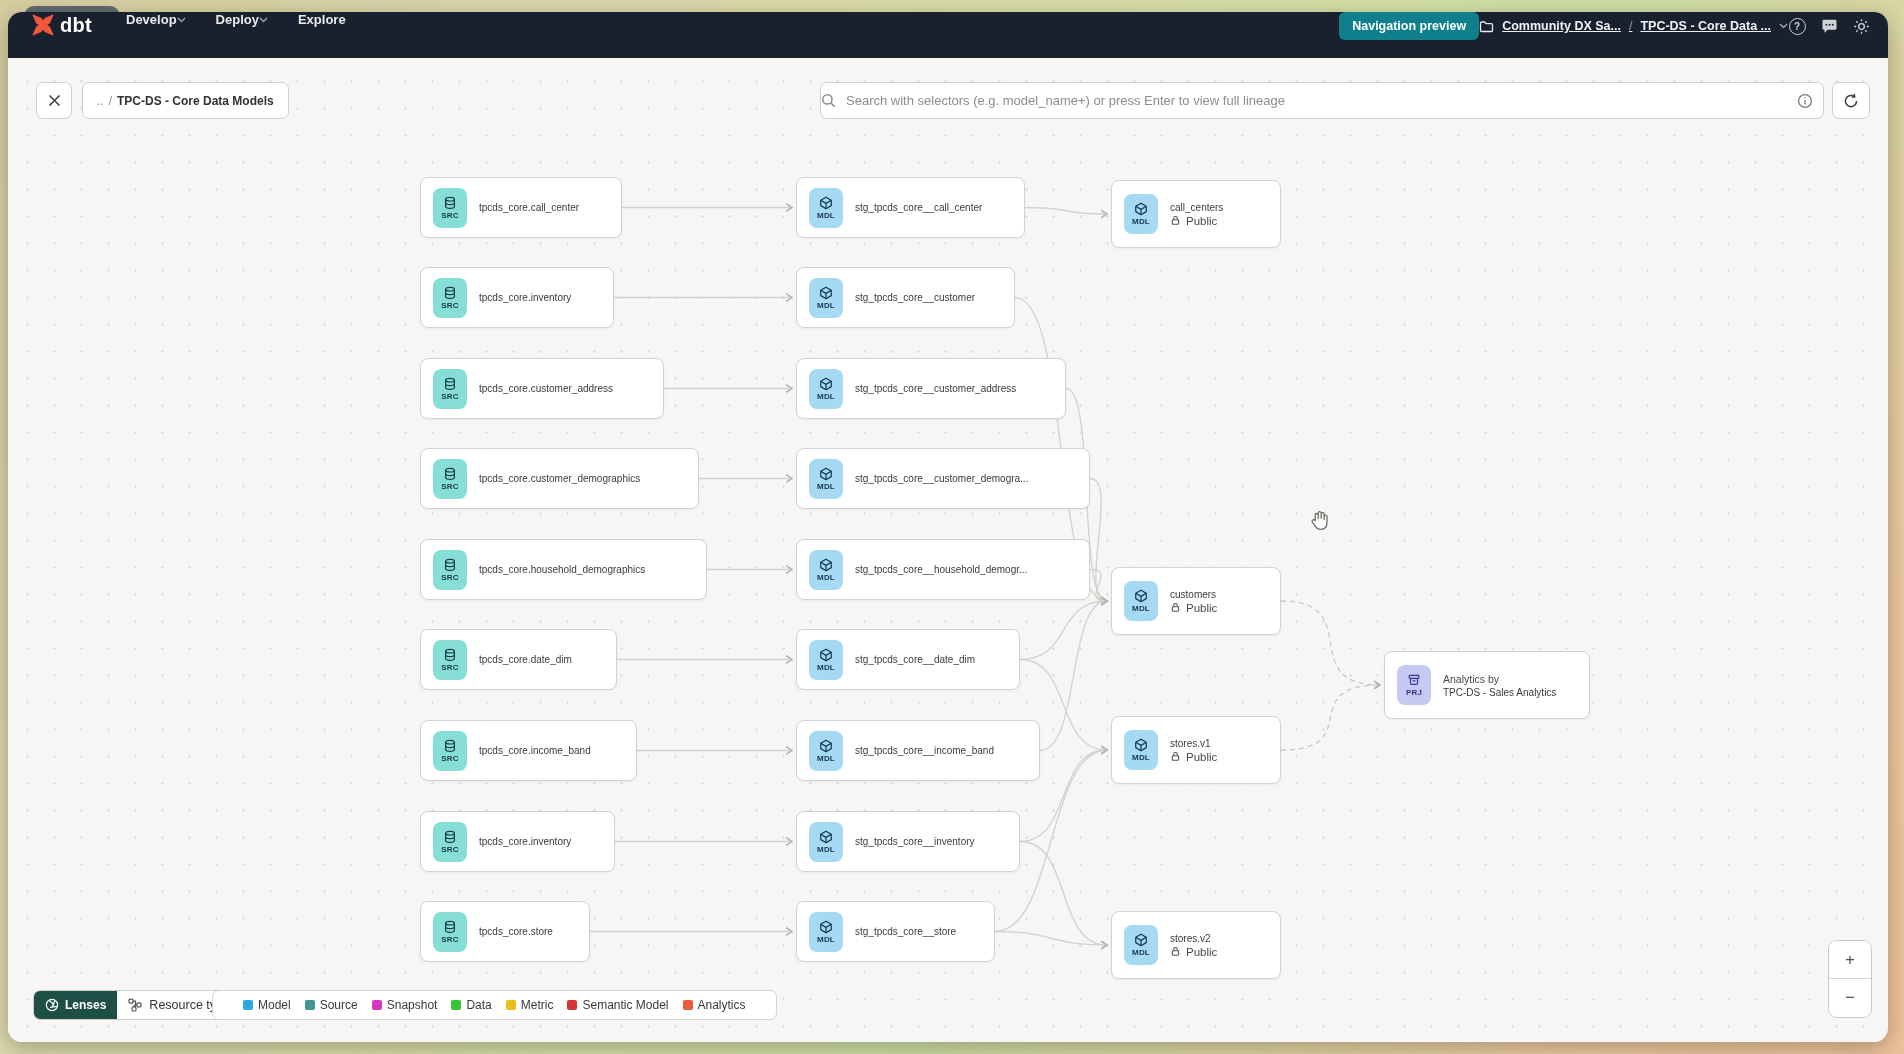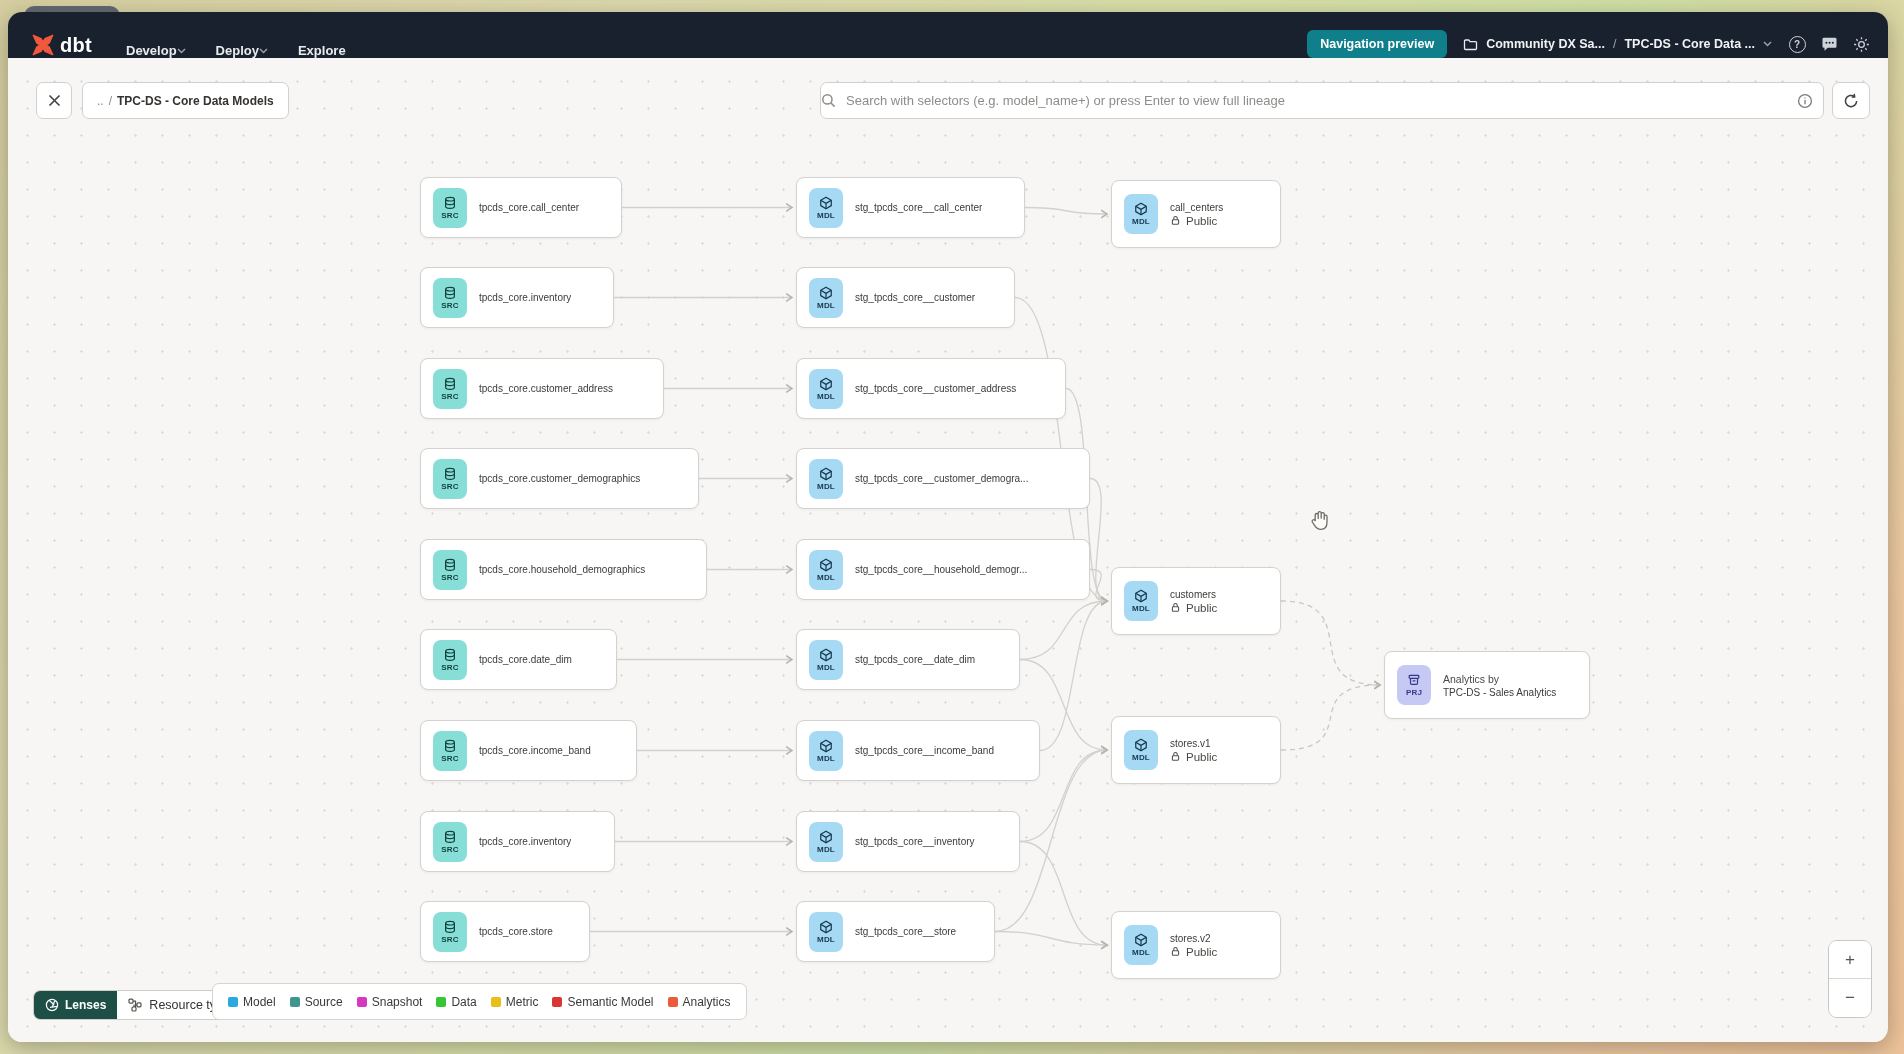--- a/index.html
+++ b/index.html
@@ -21,7 +21,7 @@
   }
   
   .navbar{
-    height:46px;background:#1a212e;display:flex;align-items:flex-end;
+    height:46px;background:#1a212e;display:flex;align-items:flex-start;
     padding:0 18px 0 22px;box-sizing:border-box;color:#e9ebee;
   }
   .brand{display:flex;align-items:center;gap:4px;margin-right:34px;}

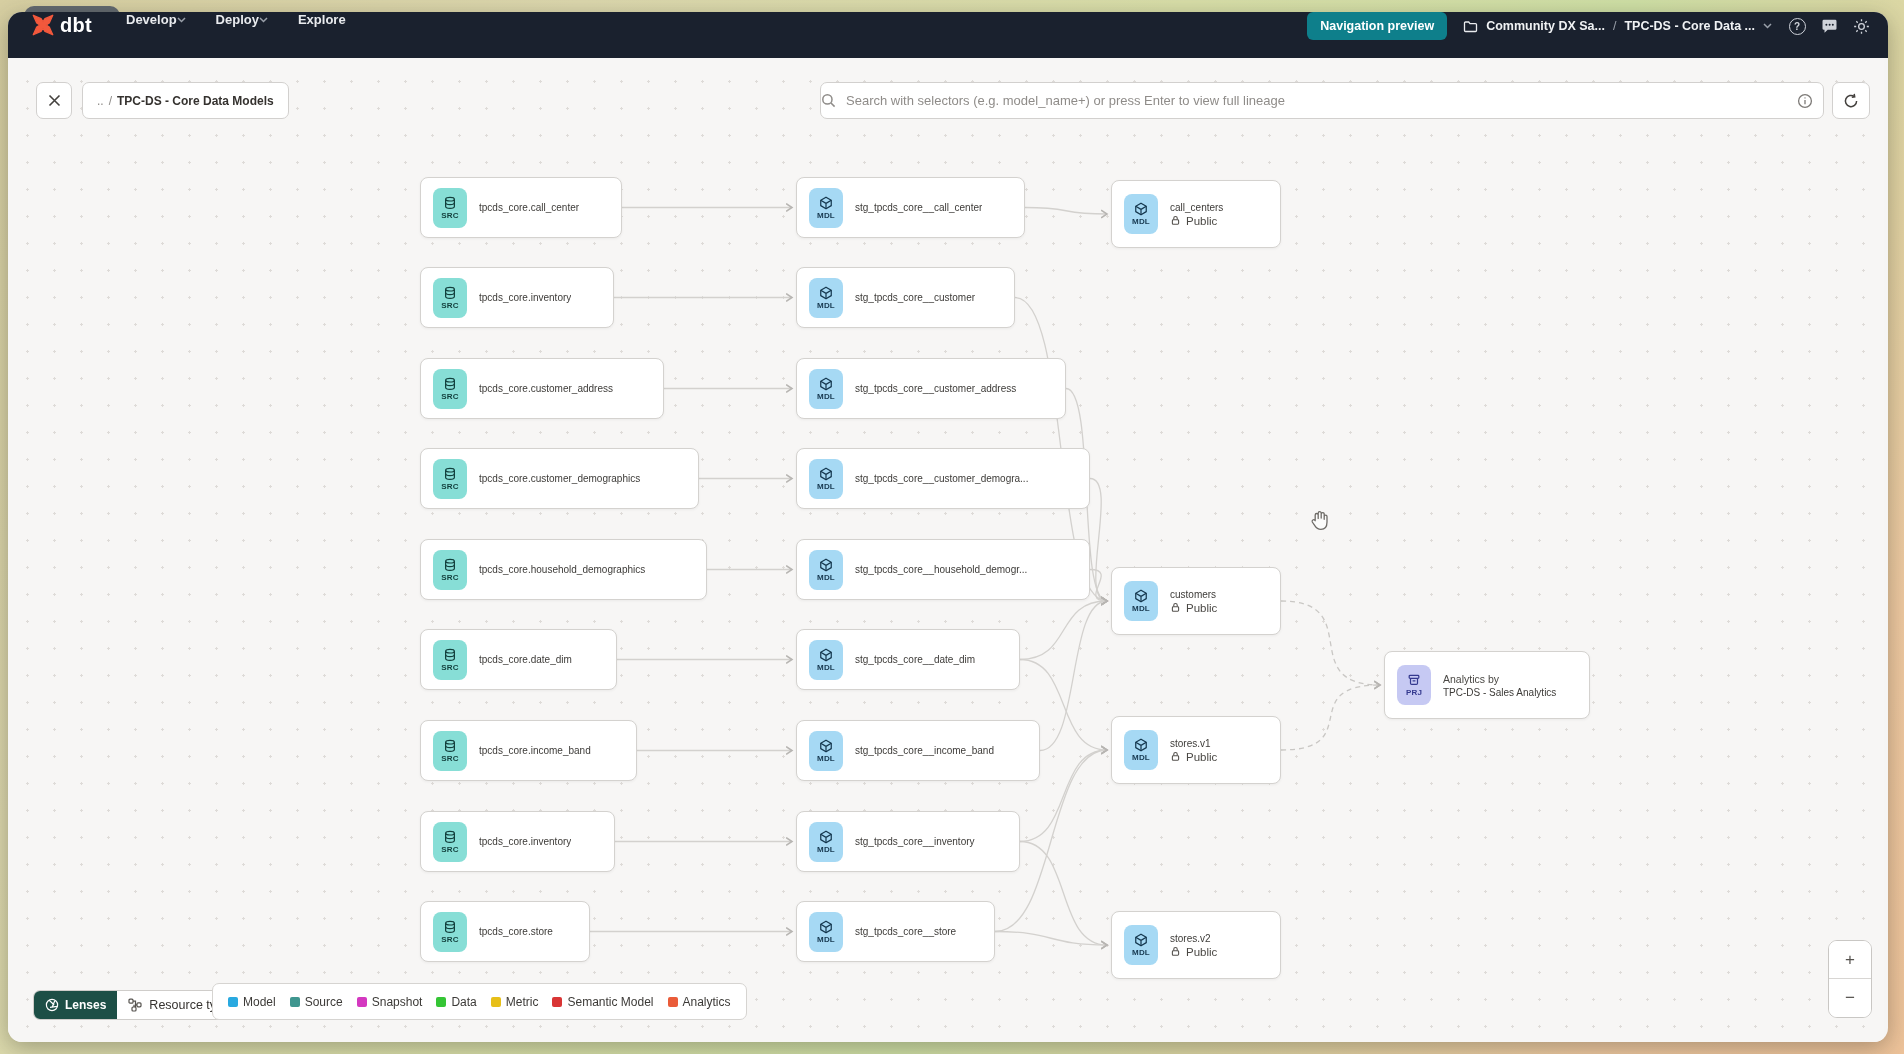--- a/index.html
+++ b/index.html
@@ -28,7 +28,7 @@
   .brand-word{font-size:20px;font-weight:700;color:#fff;letter-spacing:.3px;}
   .nav-menu{display:flex;align-items:center;gap:30px;}
   .nav-item{display:flex;align-items:center;font-size:13px;font-weight:700;color:#e9ebee;cursor:pointer;}
-  .nav-right{margin-left:auto;display:flex;align-items:center;gap:16px;}
+  .nav-right{margin-left:auto;display:flex;align-items:center;}
   .btn-teal{
     background:#0e7f8b;color:#fff;font-size:12.5px;font-weight:700;
     padding:7px 13px;border-radius:6px;border:none;cursor:pointer;font-family:inherit;

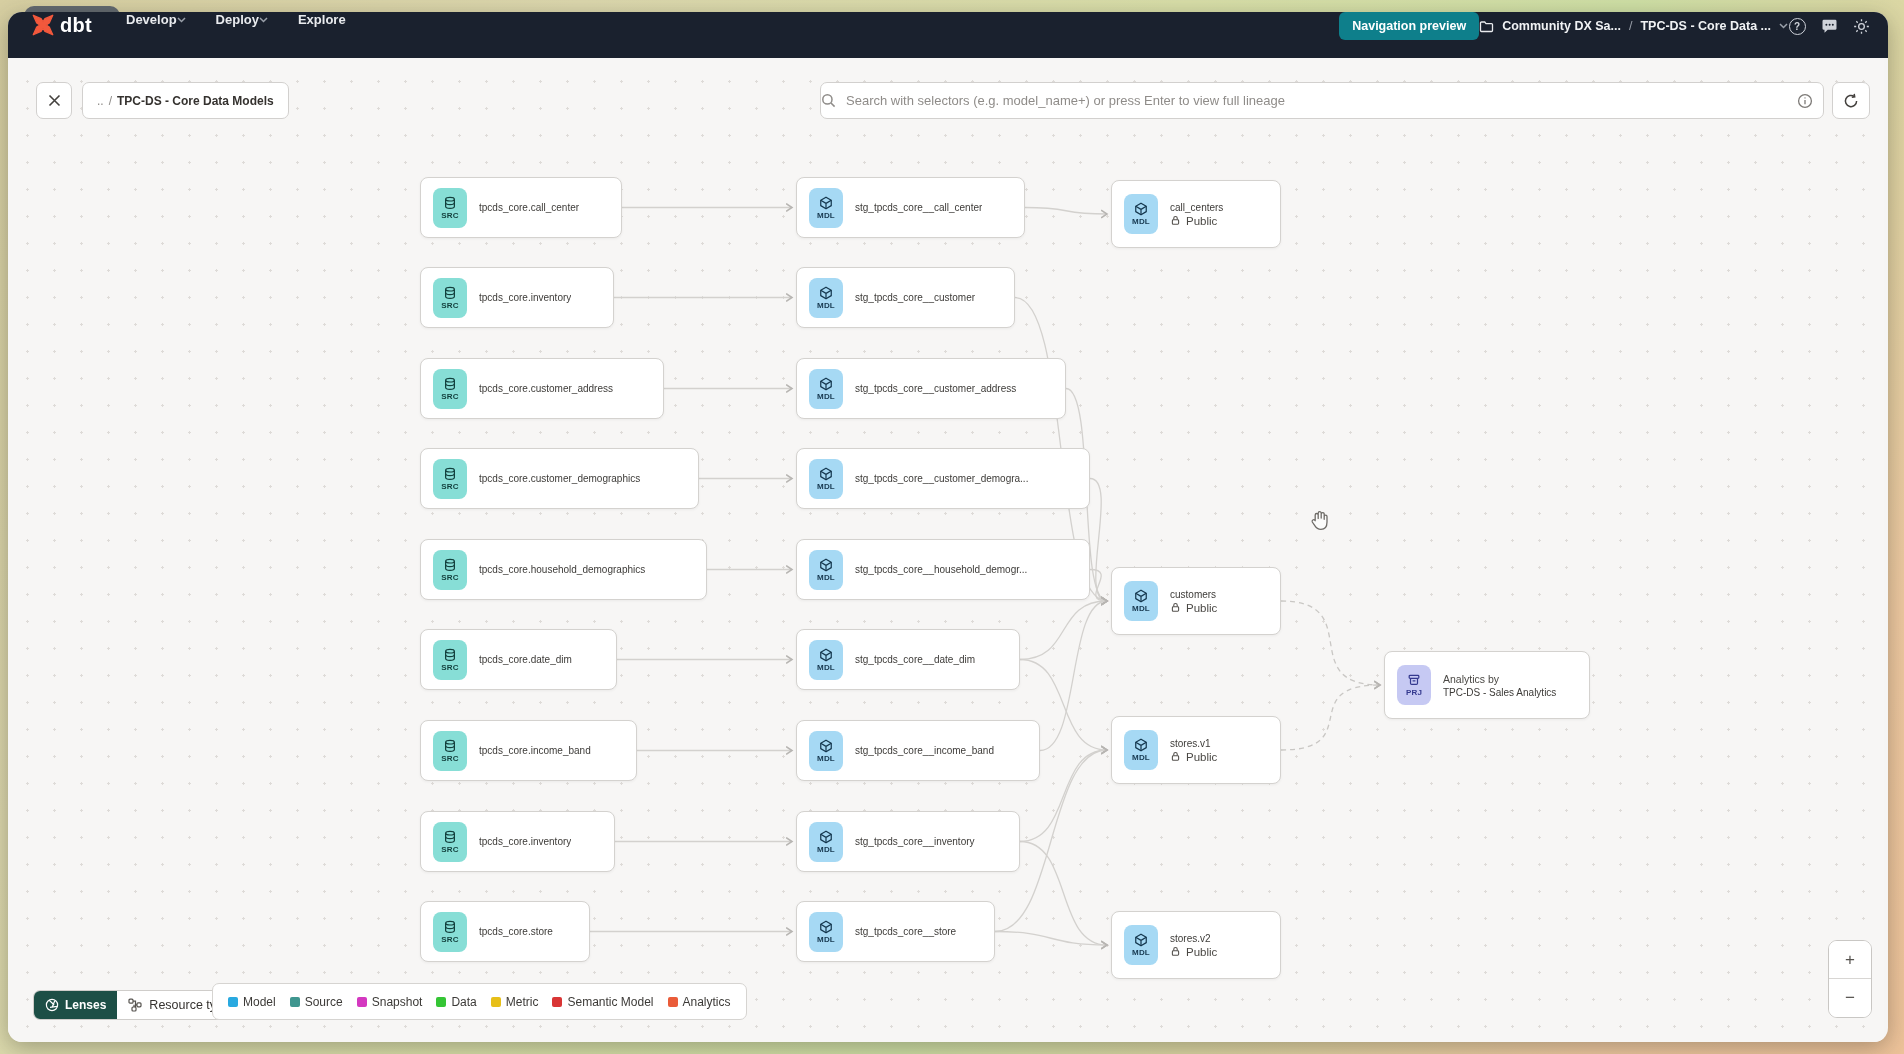--- a/index.html
+++ b/index.html
@@ -33,7 +33,7 @@
     background:#0e7f8b;color:#fff;font-size:12.5px;font-weight:700;
     padding:7px 13px;border-radius:6px;border:none;cursor:pointer;font-family:inherit;
   }
-  .crumbs{display:flex;align-items:center;gap:8px;font-size:12.5px;font-weight:700;color:#f0f2f4;}
+  .crumbs{display:flex;align-items:center;gap:8px;font-size:12.5px;font-weight:700;color:#f0f2f4;text-decoration:underline;}
   .crumb-sep{color:#9aa0aa;font-weight:400;}
   .nav-icons{display:flex;align-items:center;gap:14px;}
   .nav-ic{width:18px;height:18px;display:flex;align-items:center;justify-content:center;color:#cfd3da;cursor:pointer;}

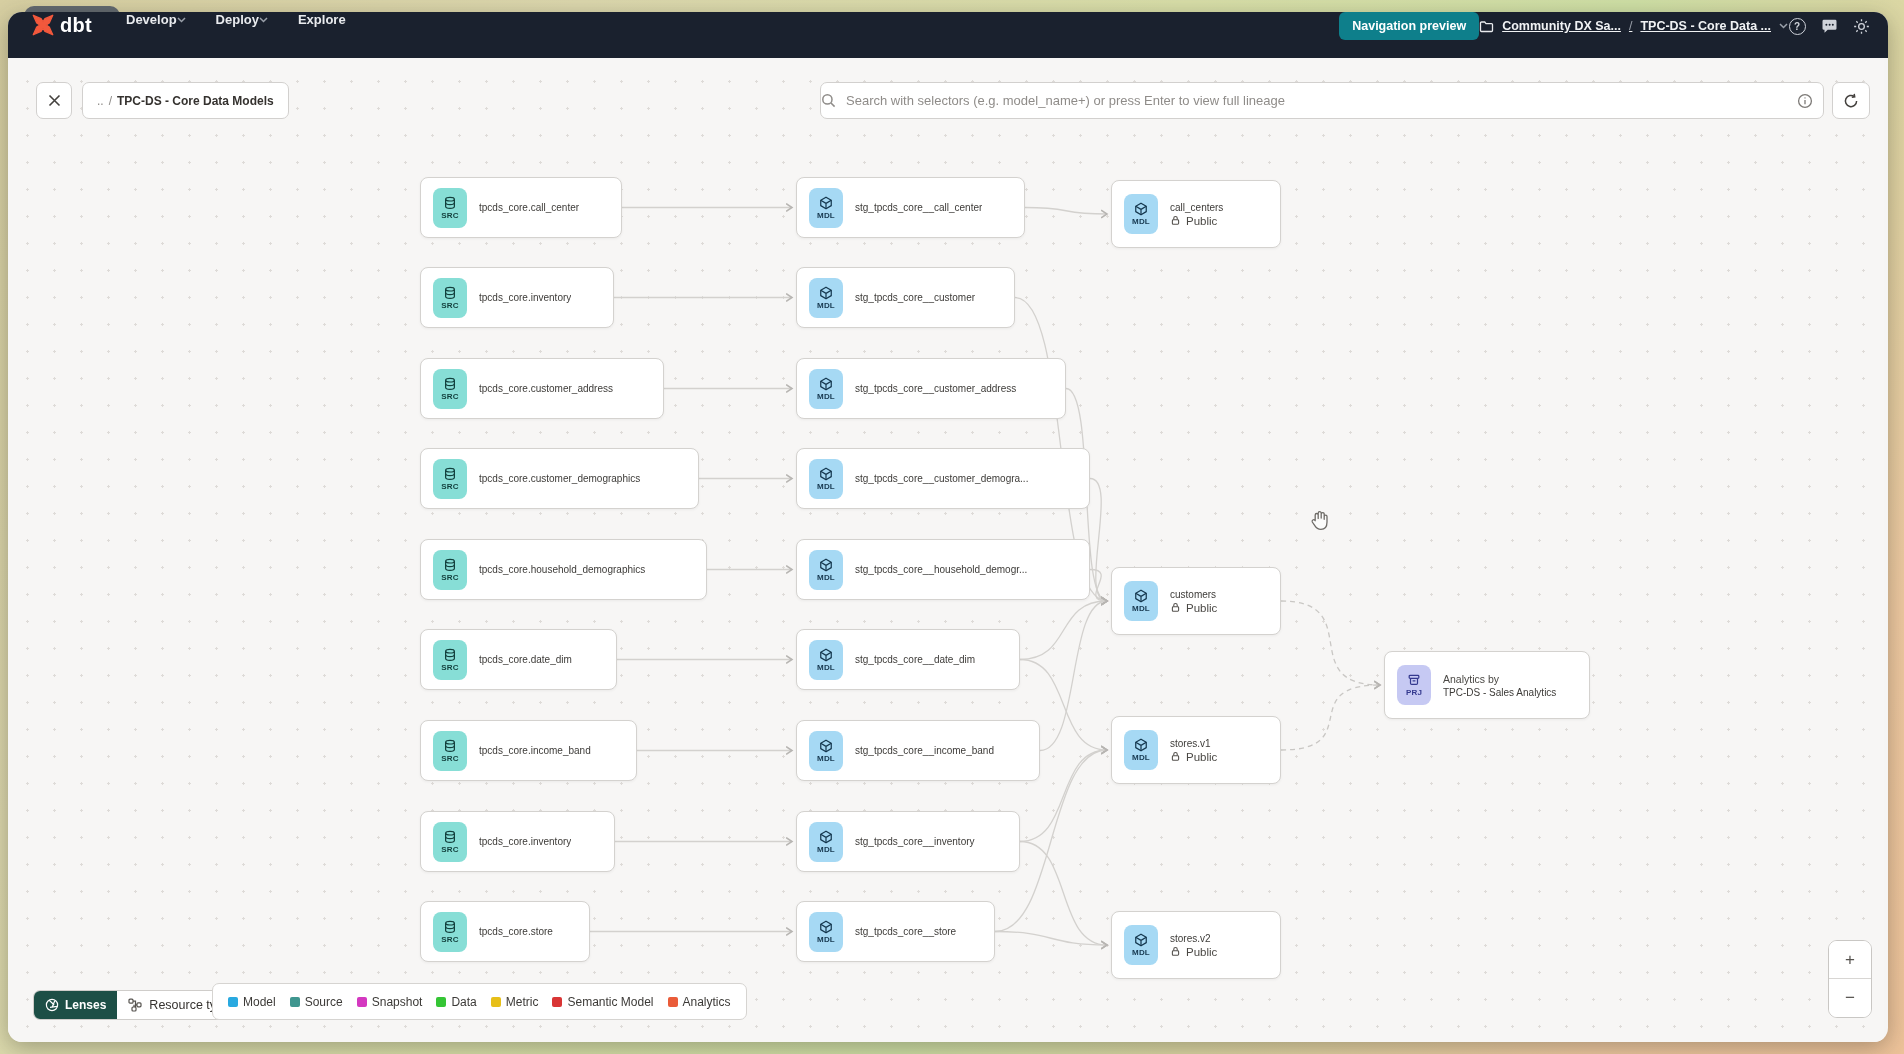--- a/index.html
+++ b/index.html
@@ -103,9 +103,9 @@
     display:flex;align-items:center;gap:7px;padding:0 11px;font-size:12.5px;color:#35322f;cursor:pointer;
   }
   .legend-box{
-    position:absolute;left:204px;bottom:22px;height:37px;background:#fff;
+    position:absolute;left:204px;bottom:22px;height:30px;background:#fff;
     border:1px solid #d6d4d1;border-radius:7px;display:flex;align-items:center;
-    gap:14px;padding:0 15px;box-sizing:border-box;
+    gap:14px;padding:0 30px;box-sizing:border-box;
   }
   .chip{display:flex;align-items:center;gap:5px;font-size:12px;color:#3c3a37;white-space:nowrap;}
   .swatch{width:10px;height:10px;border-radius:2px;}

